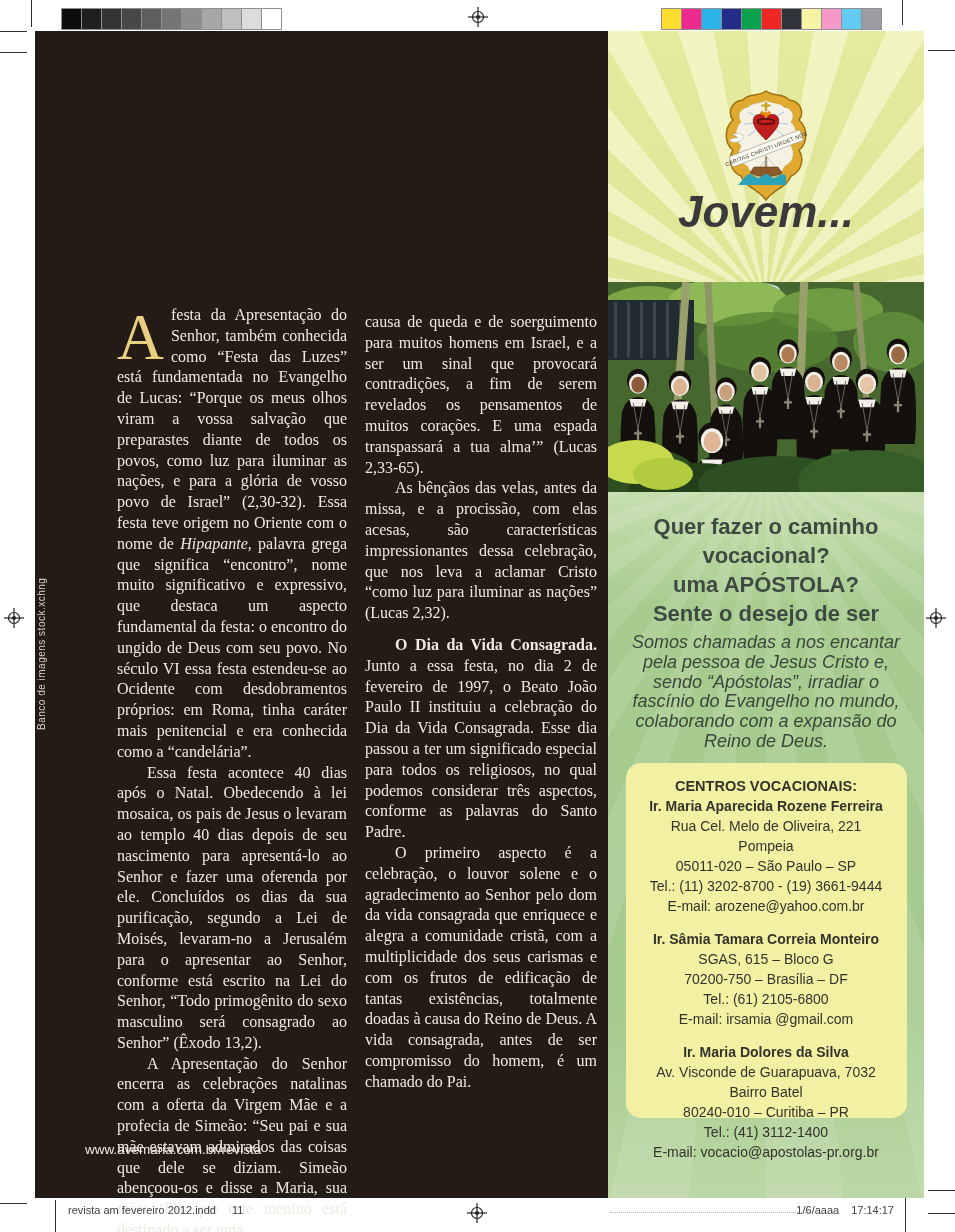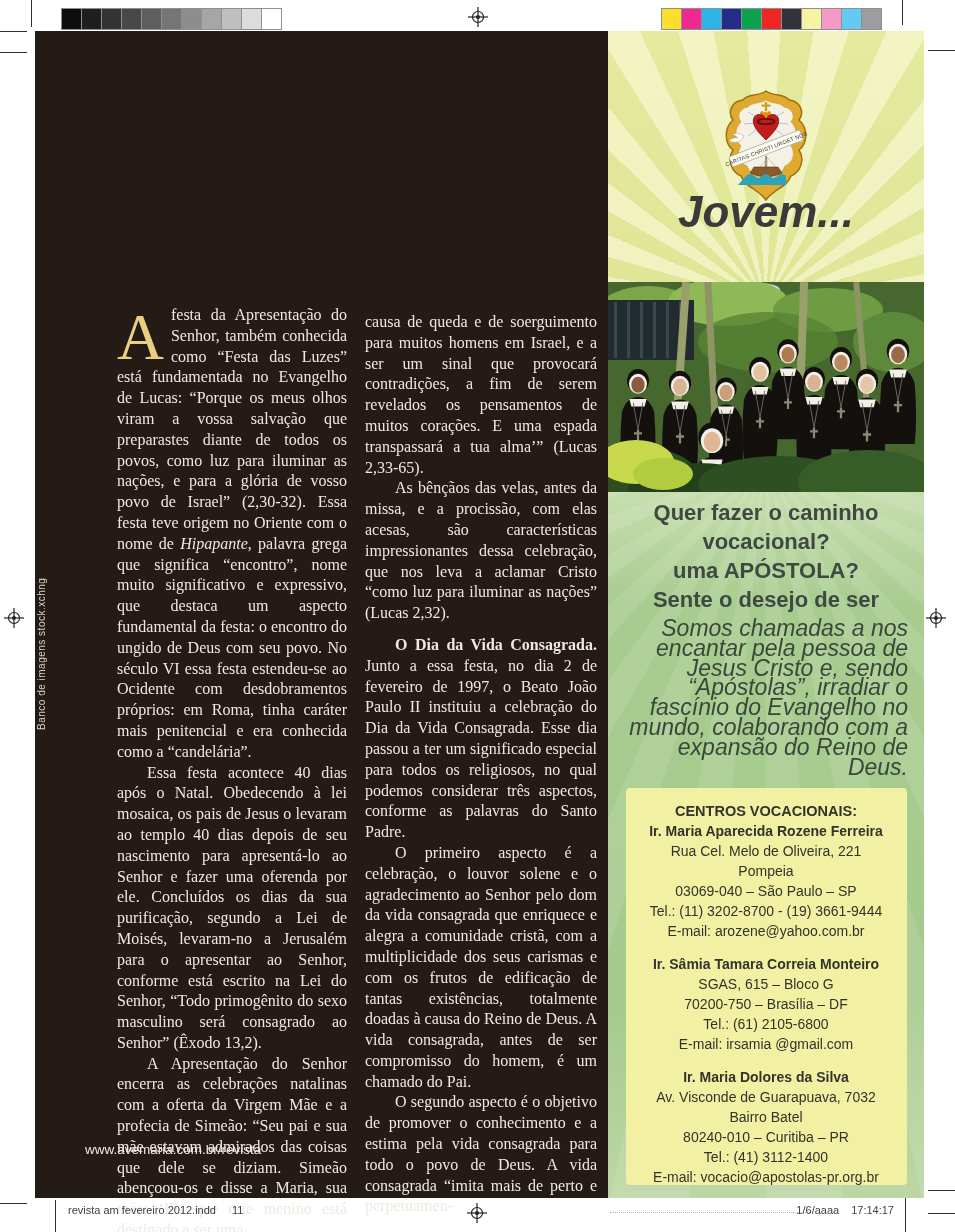--- a/index.html
+++ b/index.html
@@ -37,7 +37,7 @@
   .photo{position:absolute;left:0;top:251px;width:316px;height:210px;display:block}
   .sb-bottom{position:absolute;left:0;top:461px;width:316px;height:706px;
     background-image:repeating-conic-gradient(from 150deg at 50% -4%, rgba(255,255,255,.10) 0 6deg, rgba(255,255,255,0) 6deg 12deg),linear-gradient(180deg,#c6deae 0,#a8cc90 16%,#a5ca8d 72%,#bcd7a5 100%)}
-  .vheading{padding-top:6px;text-align:center;font-weight:bold;font-size:22px;line-height:29px;color:#3e4a41}
+  .vheading{padding-top:20px;text-align:center;font-weight:bold;font-size:22px;line-height:29px;color:#3e4a41}
   .vintro{margin-top:5px;padding:0 16px;text-align:right;font-style:italic;font-size:23px;line-height:19.8px;color:#3a463b}
   .vbox{margin:11px auto 0;width:281px;height:397px;background:#f2f1a3;border-radius:4px;padding-top:13px;text-align:center;font-size:14px;line-height:20px;color:#33332b}
   .vtitle{font-weight:bold;font-size:14.5px}

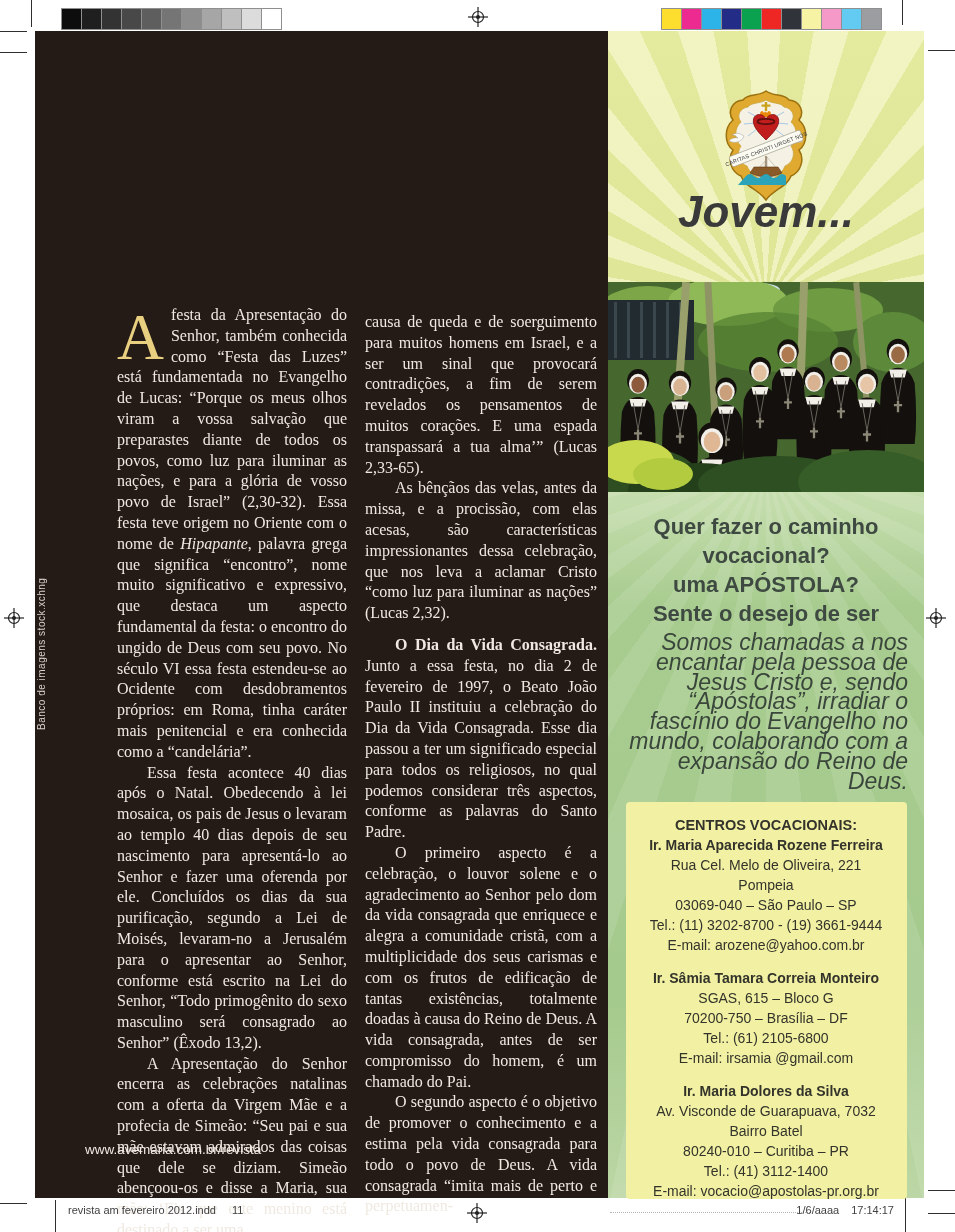--- a/index.html
+++ b/index.html
@@ -38,7 +38,7 @@
   .sb-bottom{position:absolute;left:0;top:461px;width:316px;height:706px;
     background-image:repeating-conic-gradient(from 150deg at 50% -4%, rgba(255,255,255,.10) 0 6deg, rgba(255,255,255,0) 6deg 12deg),linear-gradient(180deg,#c6deae 0,#a8cc90 16%,#a5ca8d 72%,#bcd7a5 100%)}
   .vheading{padding-top:20px;text-align:center;font-weight:bold;font-size:22px;line-height:29px;color:#3e4a41}
-  .vintro{margin-top:5px;padding:0 16px;text-align:right;font-style:italic;font-size:23px;line-height:19.8px;color:#3a463b}
+  .vintro{margin-top:5px;padding:0 16px;text-align:center;font-style:italic;font-size:18px;line-height:19.8px;color:#3a463b}
   .vbox{margin:11px auto 0;width:281px;height:397px;background:#f2f1a3;border-radius:4px;padding-top:13px;text-align:center;font-size:14px;line-height:20px;color:#33332b}
   .vtitle{font-weight:bold;font-size:14.5px}
   .vname{font-weight:bold}

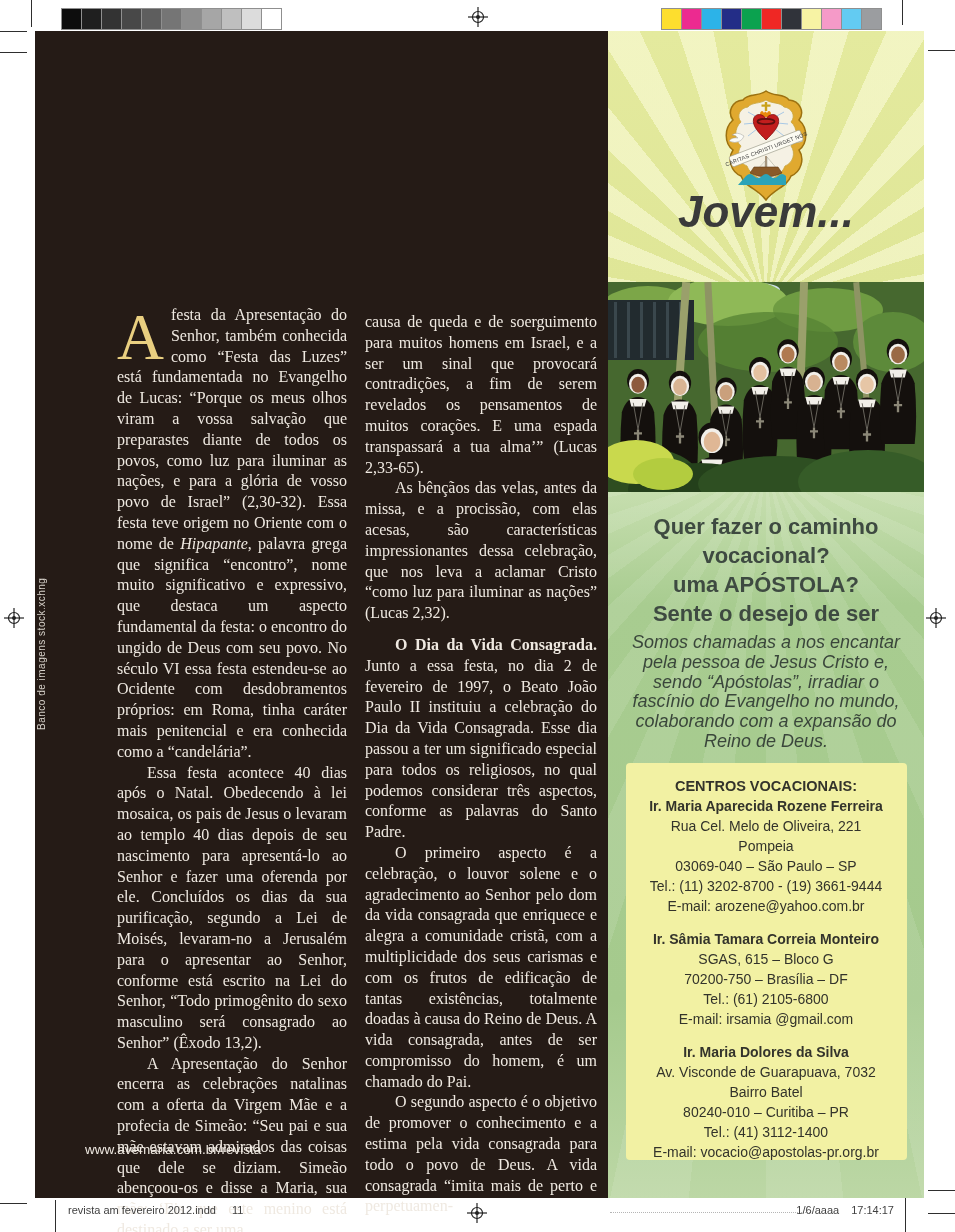--- a/index.html
+++ b/index.html
@@ -39,7 +39,7 @@
     background-image:repeating-conic-gradient(from 150deg at 50% -4%, rgba(255,255,255,.10) 0 6deg, rgba(255,255,255,0) 6deg 12deg),linear-gradient(180deg,#c6deae 0,#a8cc90 16%,#a5ca8d 72%,#bcd7a5 100%)}
   .vheading{padding-top:20px;text-align:center;font-weight:bold;font-size:22px;line-height:29px;color:#3e4a41}
   .vintro{margin-top:5px;padding:0 16px;text-align:center;font-style:italic;font-size:18px;line-height:19.8px;color:#3a463b}
-  .vbox{margin:11px auto 0;width:281px;height:397px;background:#f2f1a3;border-radius:4px;padding-top:13px;text-align:center;font-size:14px;line-height:20px;color:#33332b}
+  .vbox{margin:11px auto 0;width:281px;height:355px;background:#f2f1a3;border-radius:15px;padding-top:13px;text-align:center;font-size:14px;line-height:20px;color:#33332b}
   .vtitle{font-weight:bold;font-size:14.5px}
   .vname{font-weight:bold}
   .ventry.later{margin-top:13px}

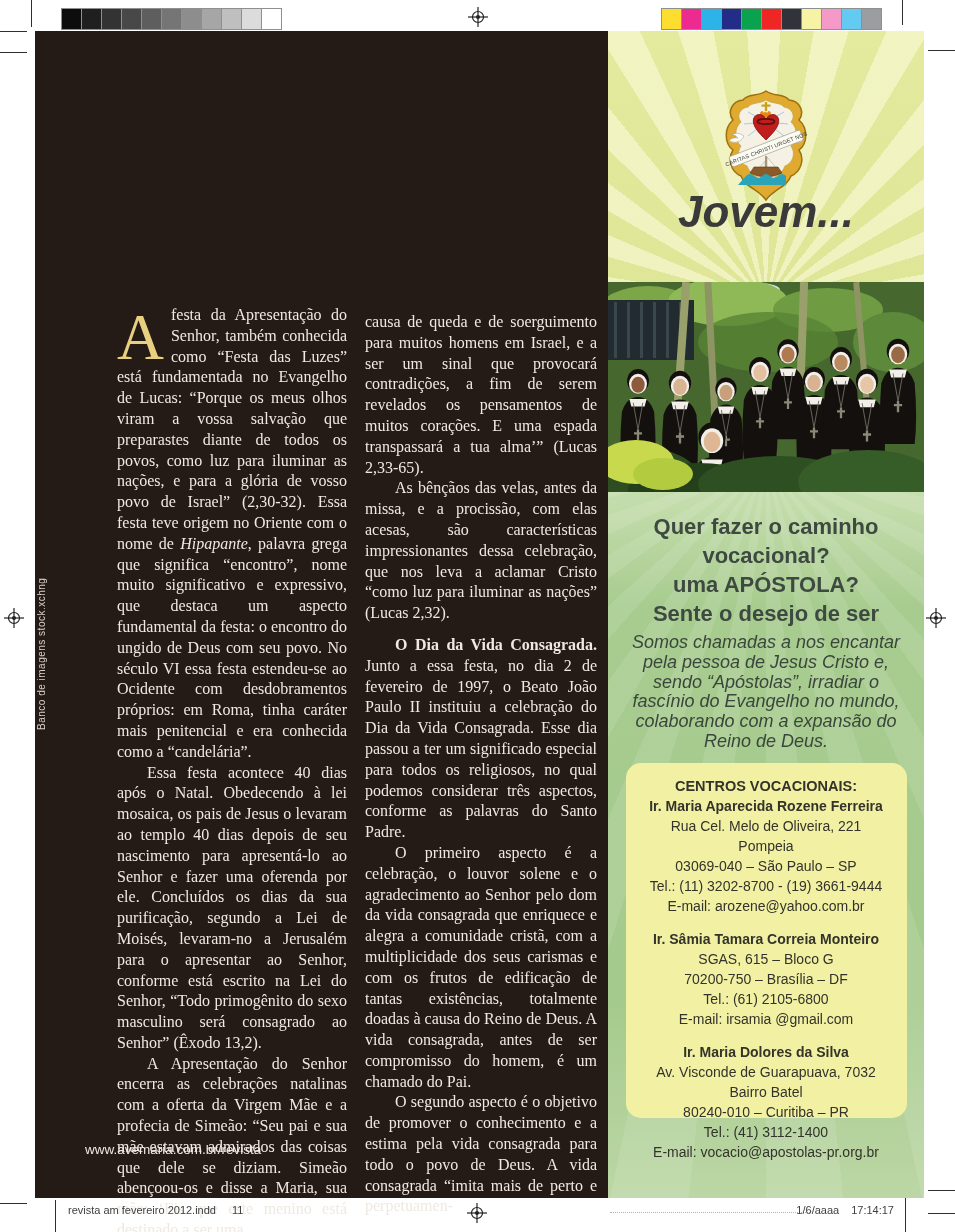--- a/index.html
+++ b/index.html
@@ -245,7 +245,7 @@
           <div class="vname">Ir. Maria Aparecida Rozene Ferreira</div>
           <div class="vline">Rua Cel. Melo de Oliveira, 221</div>
           <div class="vline">Pompeia</div>
-          <div class="vline">03069-040 – São Paulo – SP</div>
+          <div class="vline">05011-020 – São Paulo – SP</div>
           <div class="vline">Tel.: (11) 3202-8700 - (19) 3661-9444</div>
           <div class="vline">E-mail: arozene@yahoo.com.br</div>
         </div>

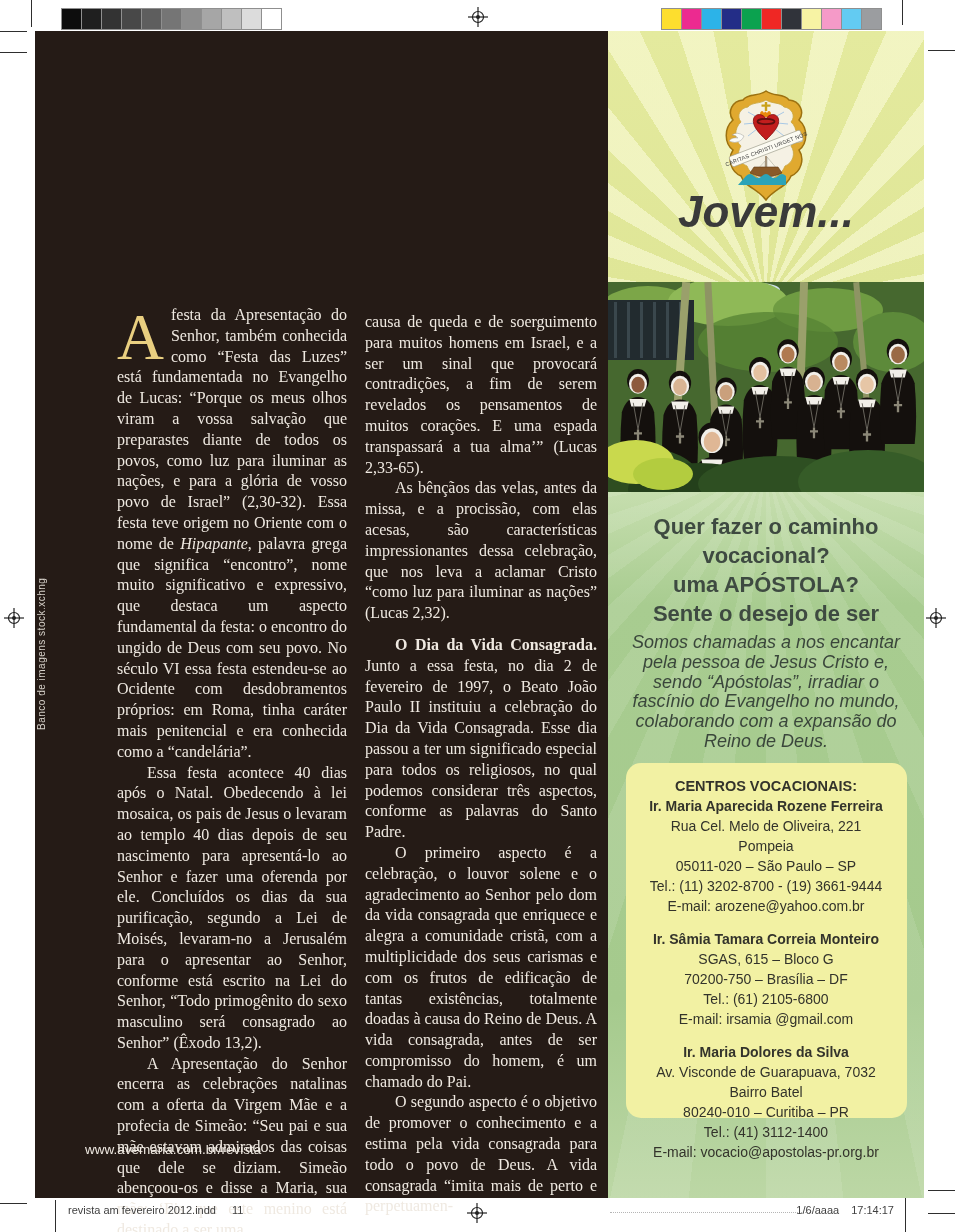--- a/index.html
+++ b/index.html
@@ -132,7 +132,6 @@
       <p class="ind">As bênçãos das velas, antes da missa, e a procissão, com elas acesas, são características impressionantes dessa celebração, que nos leva a aclamar Cristo “como luz para iluminar as nações” (Lucas 2,32).</p>
       <p class="ind gap"><span class="lead-bold">O Dia da Vida Consagrada.</span><span> Junto a essa festa, no dia 2 de fevereiro de 1997, o Beato João Paulo II instituiu a celebração do Dia da Vida Consagrada. Esse dia passou a ter um significado especial para todos os religiosos, no qual podemos considerar três aspectos, conforme as palavras do Santo Padre.</span></p>
       <p class="ind">O primeiro aspecto é a celebração, o louvor solene e o agradecimento ao Senhor pelo dom da vida consagrada que enriquece e alegra a comunidade cristã, com a multiplicidade dos seus carismas e com os frutos de edificação de tantas existências, totalmente doadas à causa do Reino de Deus. A vida consagrada, antes de ser compromisso do homem, é um chamado do Pai.</p>
-      <p class="ind">O segundo aspecto é o objetivo de promover o conhecimento e a estima pela vida consagrada para todo o povo de Deus. A vida consagrada “imita mais de perto e perpetuamen-</p>
     </div>
 
     <div class="website">www.avemaria.com.br/revista</div>

